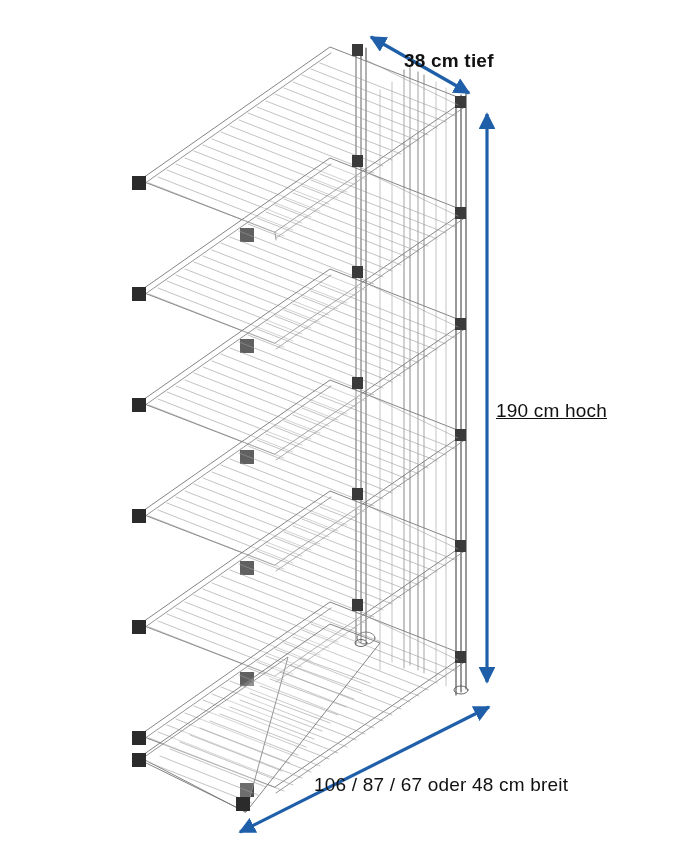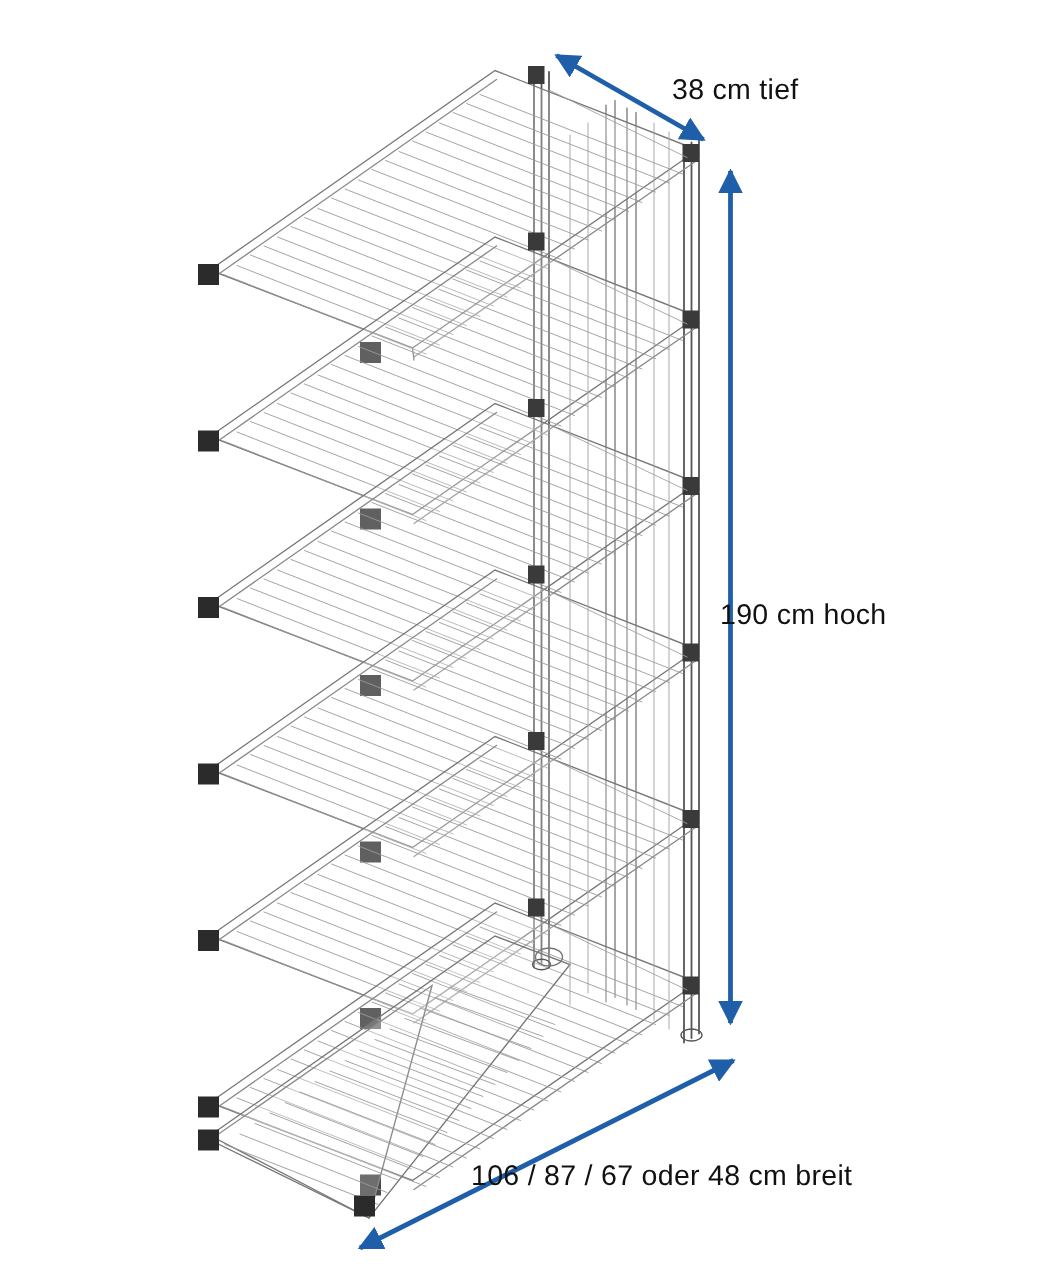--- a/index.html
+++ b/index.html
@@ -33,8 +33,9 @@
     letter-spacing: 0.2px;
   }
   #label-depth {
-    left: 448px;
+    left: 404px;
     top: 50px;
+    font-weight: bold;
   }
   #label-height {
     left: 480px;

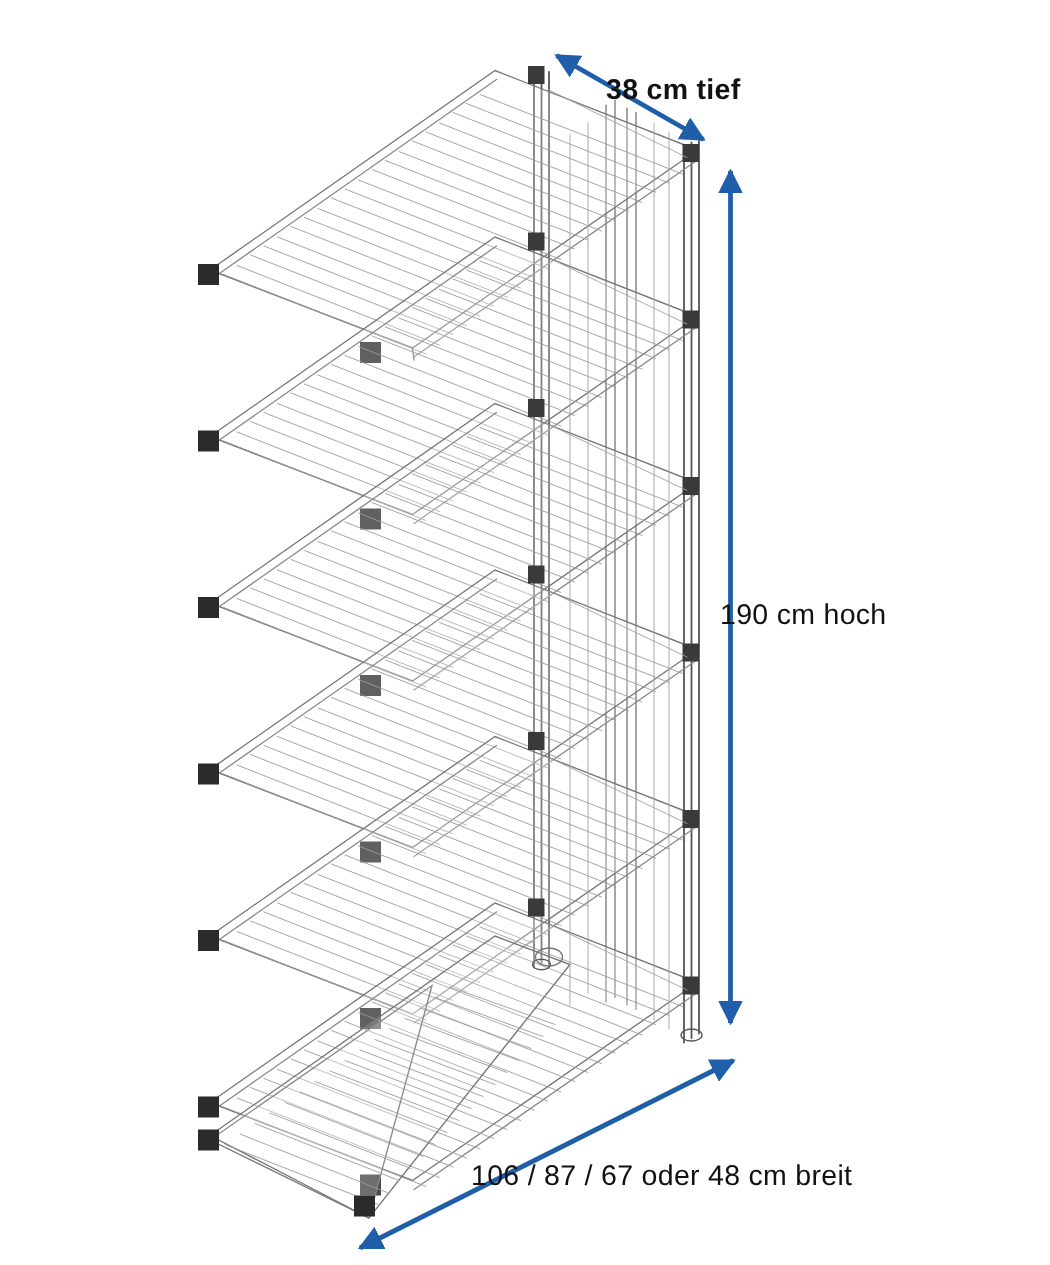--- a/index.html
+++ b/index.html
@@ -38,8 +38,9 @@
     font-weight: bold;
   }
   #label-height {
-    left: 480px;
+    left: 496px;
     top: 400px;
+    text-decoration: underline;
   }
   #label-width {
     left: 314px;

